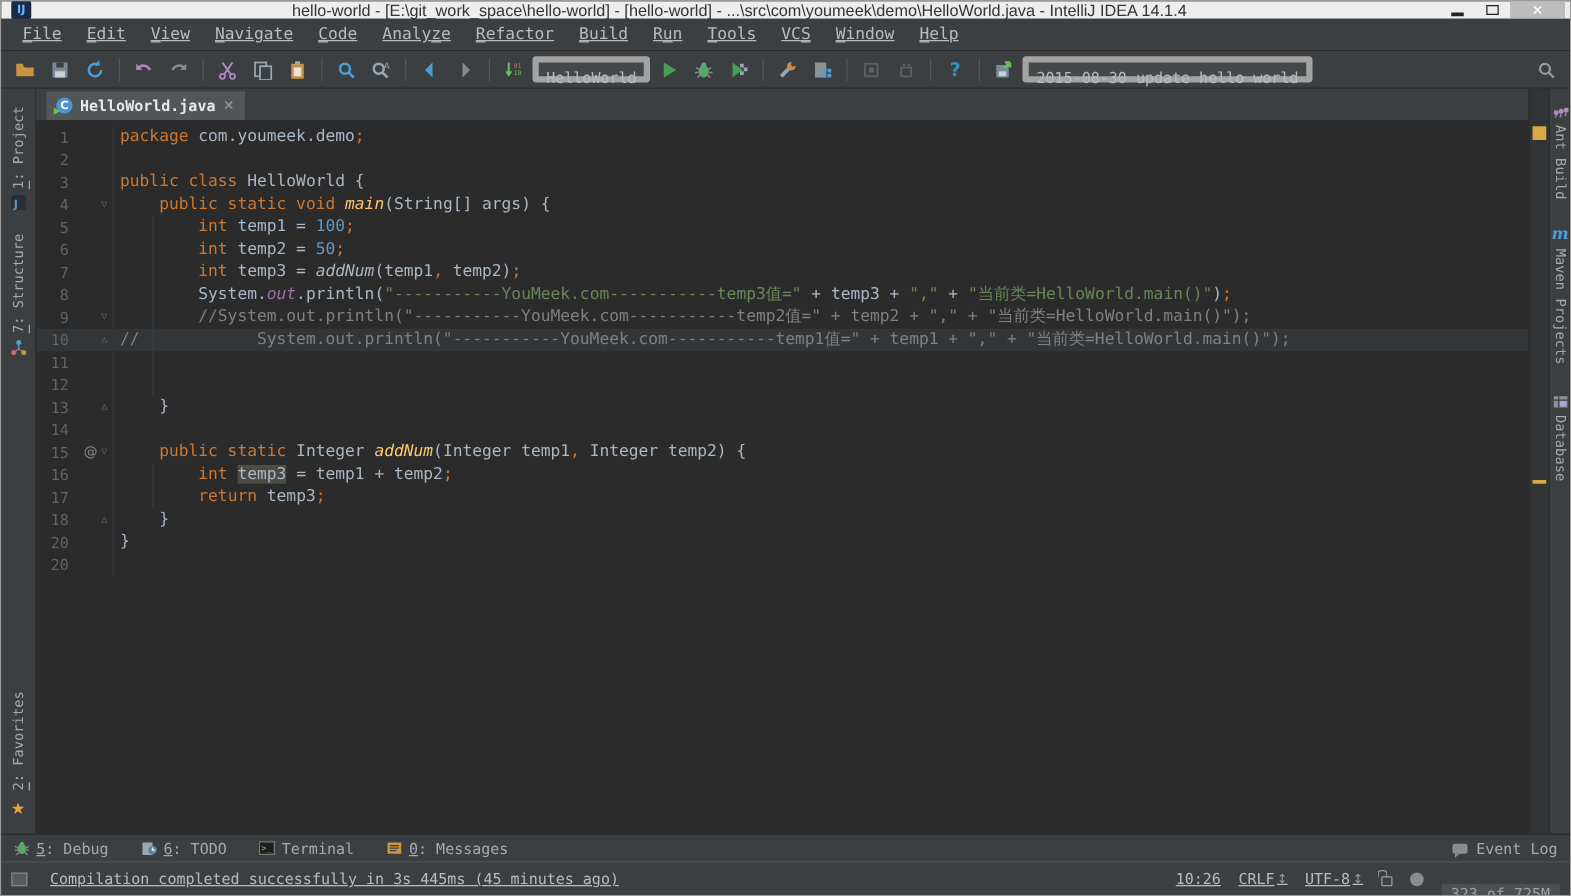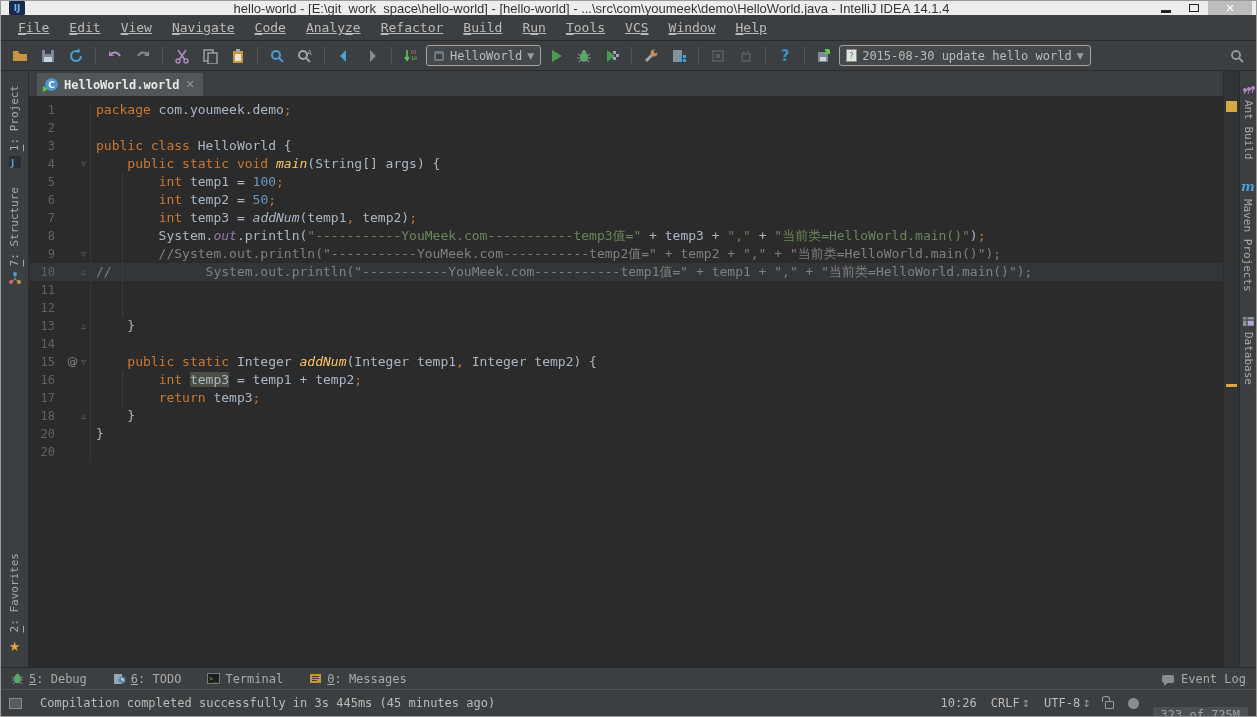--- a/index.html
+++ b/index.html
@@ -26,7 +26,7 @@
   .toolbar { height:30px; background:#3C3F41; display:flex; align-items:center; padding:0 6px; gap:2px; border-bottom:1px solid #2b2b2b; flex:0 0 auto; }
   .tbtn { width:26px; height:24px; display:flex; align-items:center; justify-content:center; border-radius:3px; }
   .tsep { width:1px; height:18px; background:#555; margin:0 4px; }
-  .combo { height:21px; background:#45484A; border:1px solid #a3a3a3; border-radius:3px; display:flex; align-items:center; padding:0 6px; gap:5px; color:#BBBBBB; font-size:12px; }
+  .combo { height:21px; background:#45484A; border:5px solid #a3a3a3; border-radius:3px; display:flex; align-items:center; padding:0 6px; gap:5px; color:#BBBBBB; font-size:12px;flex-direction:column; }
   .combo .arrow { color:#9a9a9a; font-size:9px; font-family:"DejaVu Sans",sans-serif; }
   .toolbar .spacer { flex:1; }
   .disabled { opacity:.45; }

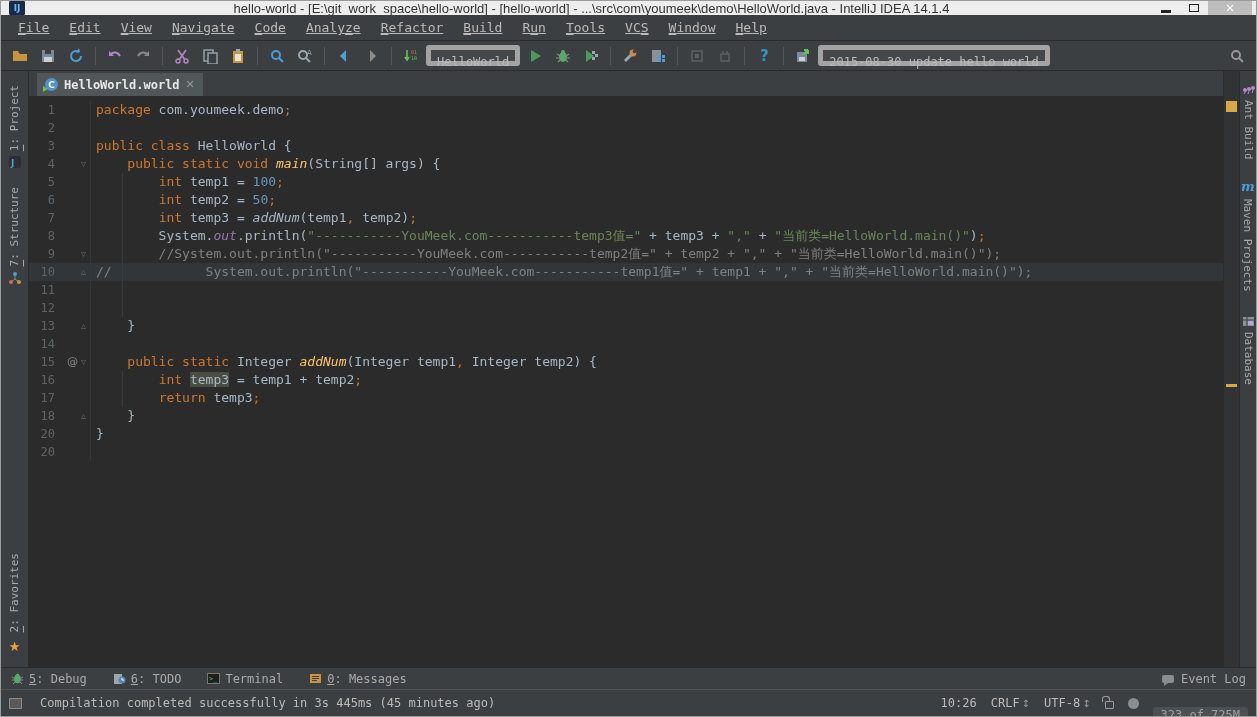--- a/index.html
+++ b/index.html
@@ -331,7 +331,7 @@
       <div class="tabbar">
         <div class="tab">
           <span class="classicon">C</span>
-          <span>HelloWorld.world</span>
+          <span>HelloWorld.java</span>
           <span class="closex">✕</span>
         </div>
       </div>

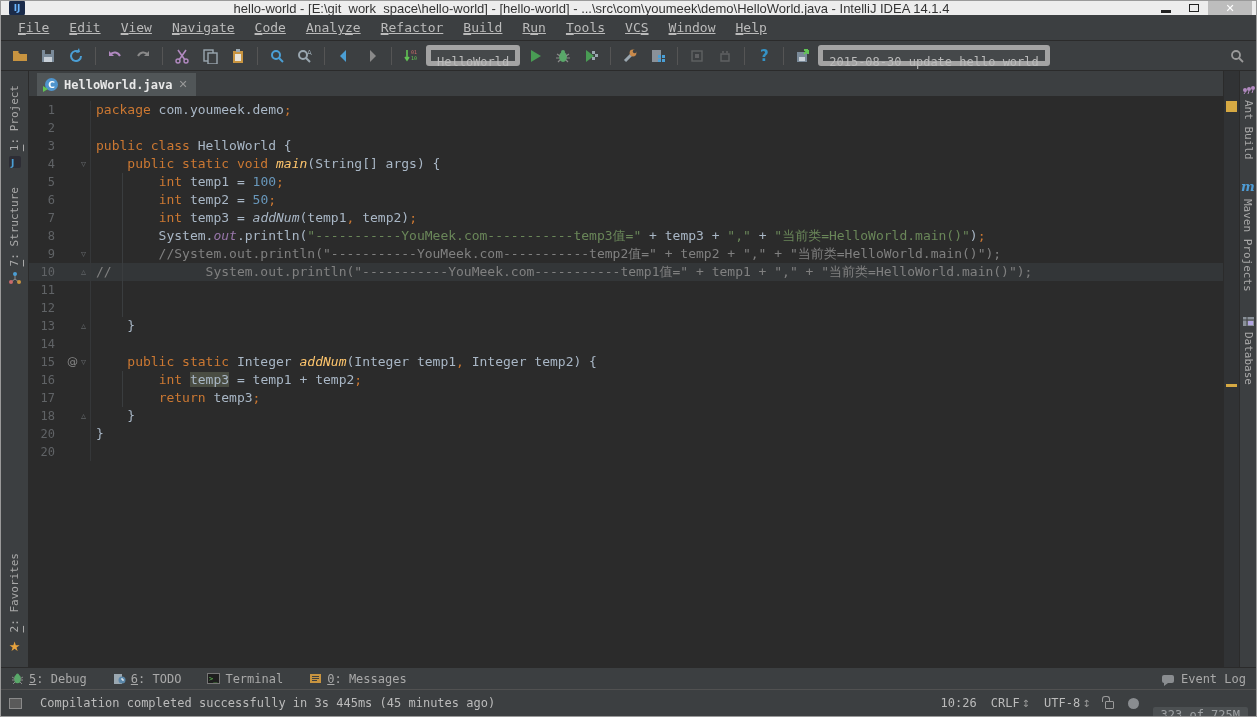--- a/index.html
+++ b/index.html
@@ -72,7 +72,7 @@
   .bottombar .spacer { flex:1; }
 
   
-  .statusbar { height:27px; background:#3C3F41; border-top:1px solid #515151; display:flex; align-items:center; padding:0 8px; gap:14px; color:#BBBBBB; font-size:12px; flex:0 0 auto; }
+  .statusbar { height:27px; background:#3C3F41; border-top:1px solid #515151; display:flex; align-items:center; padding:0 8px; gap:14px; color:#BBBBBB; font-size:12px; flex:0 0 auto;text-decoration:underline; }
   .statusbar .spacer { flex:1; }
   .sseg { display:flex; align-items:center; gap:2px; }
   .updown { font-family:"DejaVu Sans",sans-serif; font-size:10px; color:#9a9a9a; }

